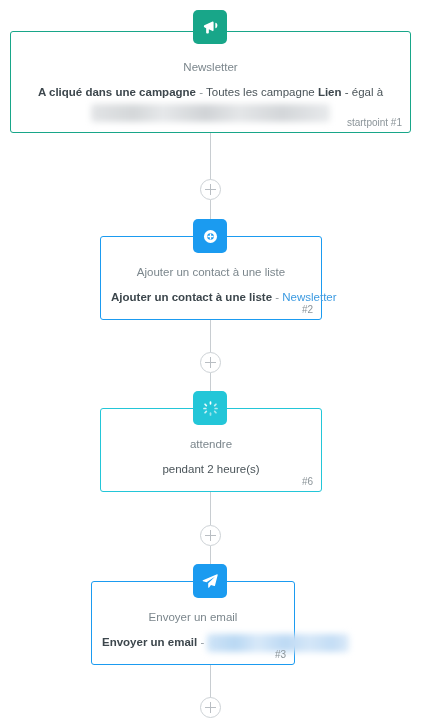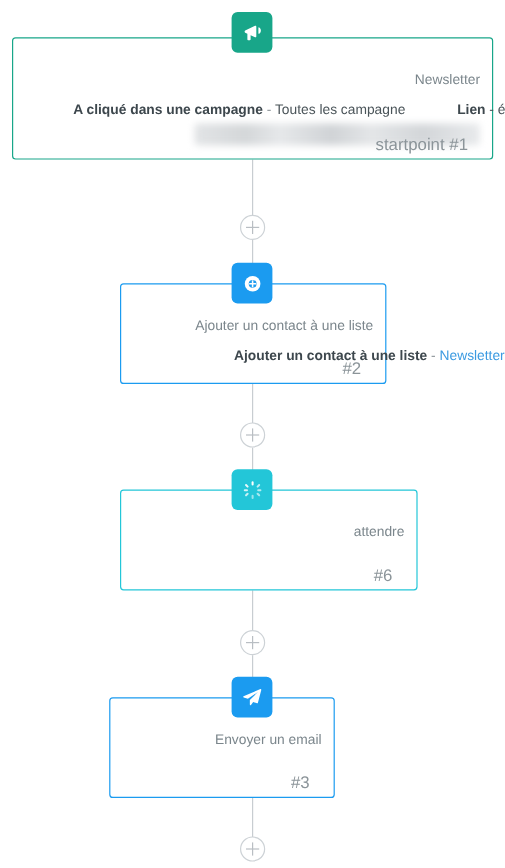--- a/index.html
+++ b/index.html
@@ -75,7 +75,7 @@
   }
   .card .card-body {
     padding: 26px 10px 4px 10px;
-    text-align: right;
+    text-align: center;
   }
   .card-title {
     font-size: 11.5px;

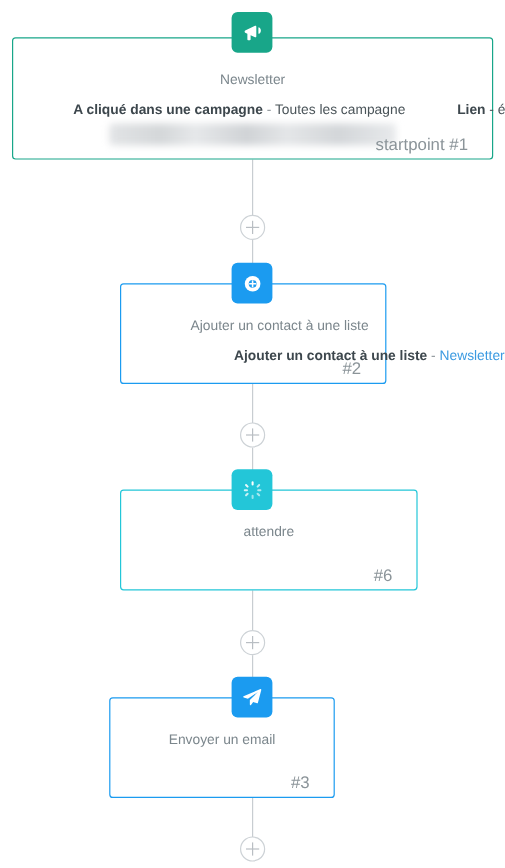--- a/index.html
+++ b/index.html
@@ -93,7 +93,6 @@
   .card-detail .strong {
     font-weight: bold;
     color: #3d474d;
-    margin-left: 40px;
   }
   .card-detail .sep {
     color: #8a9297;

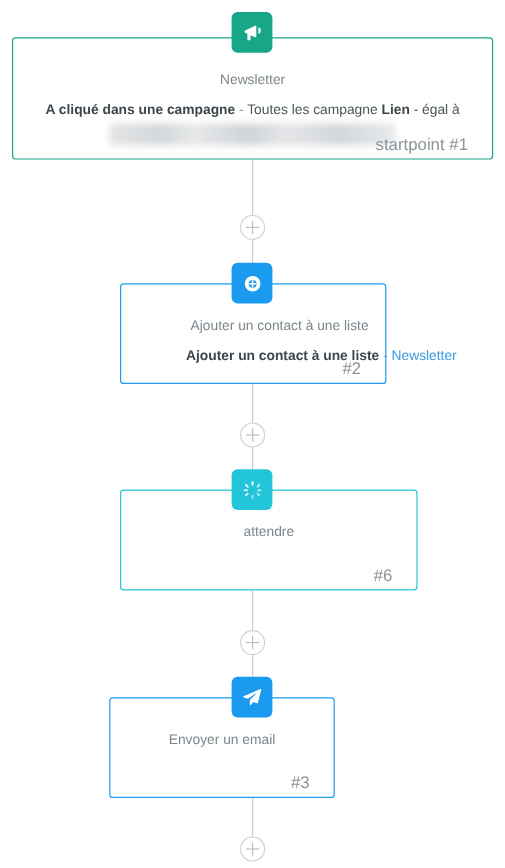--- a/index.html
+++ b/index.html
@@ -117,9 +117,9 @@
   }
   .card-index {
     position: absolute;
-    right: 20px;
+    right: 8px;
     bottom: 4px;
-    font-size: 14px;
+    font-size: 10px;
     color: #8b9499;
   }
 

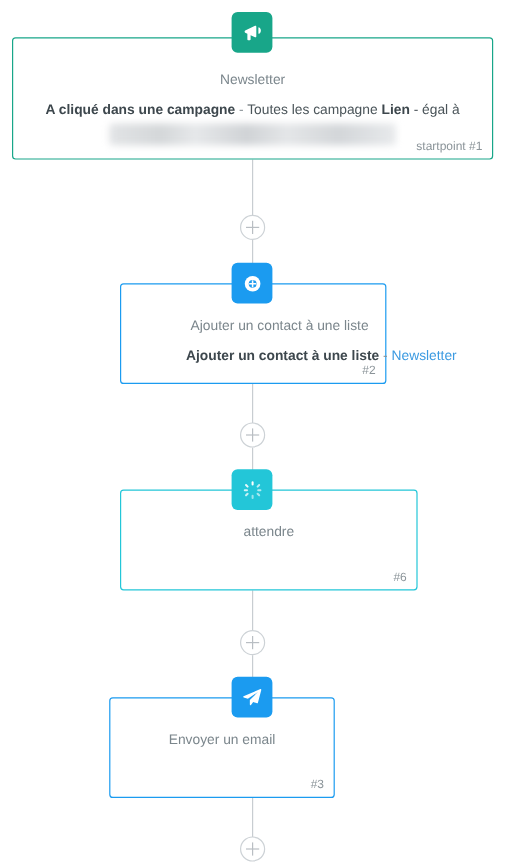--- a/index.html
+++ b/index.html
@@ -175,7 +175,7 @@
   <div class="plus-node" style="top:179px;"></div>
   <div class="connector" style="top:200px; height:22px;"></div>
 
-  <div class="card c-blue" style="left:100px; top:236px; width:222px; height:84px;padding-left:44px;">
+  <div class="card c-blue" style="left:100px; top:236px; width:222px; height:84px;">
     <div class="card-body">
       <div class="card-title">Ajouter un contact à une liste</div>
       <div class="card-detail">

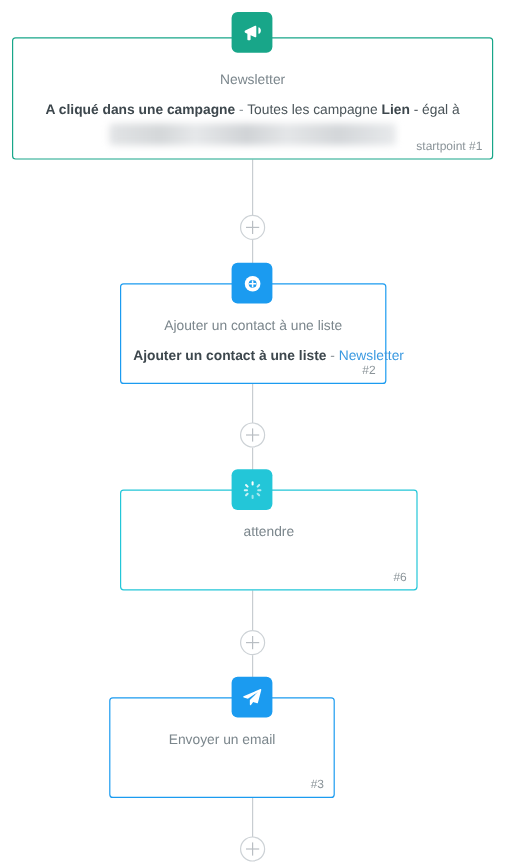--- a/index.html
+++ b/index.html
@@ -197,7 +197,7 @@
   <div class="plus-node" style="top:352px;"></div>
   <div class="connector" style="top:373px; height:21px;"></div>
 
-  <div class="card c-cyan" style="left:100px; top:408px; width:248px; height:84px;">
+  <div class="card c-cyan" style="left:100px; top:408px; width:222px; height:84px;">
     <div class="card-body">
       <div class="card-title">attendre</div>
     </div>

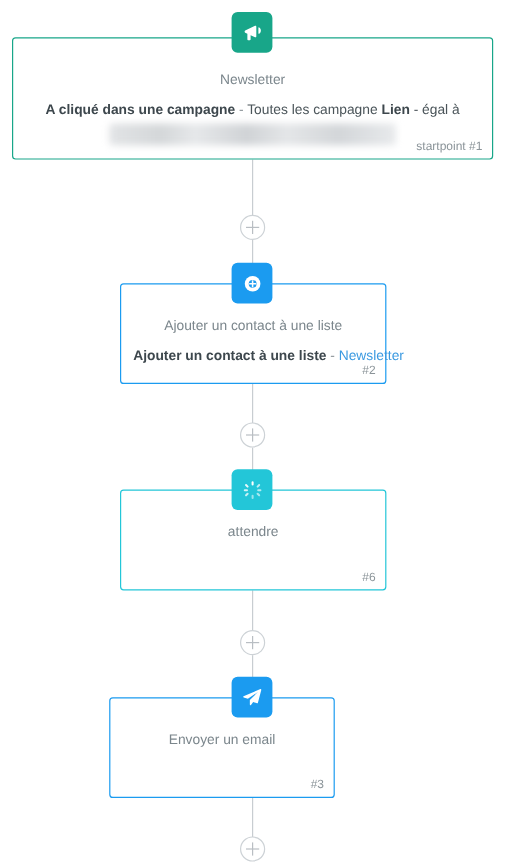--- a/index.html
+++ b/index.html
@@ -200,6 +200,7 @@
   <div class="card c-cyan" style="left:100px; top:408px; width:222px; height:84px;">
     <div class="card-body">
       <div class="card-title">attendre</div>
+      <div class="card-detail">pendant 2 heure(s)</div>
     </div>
     <div class="card-index">#6</div>
   </div>

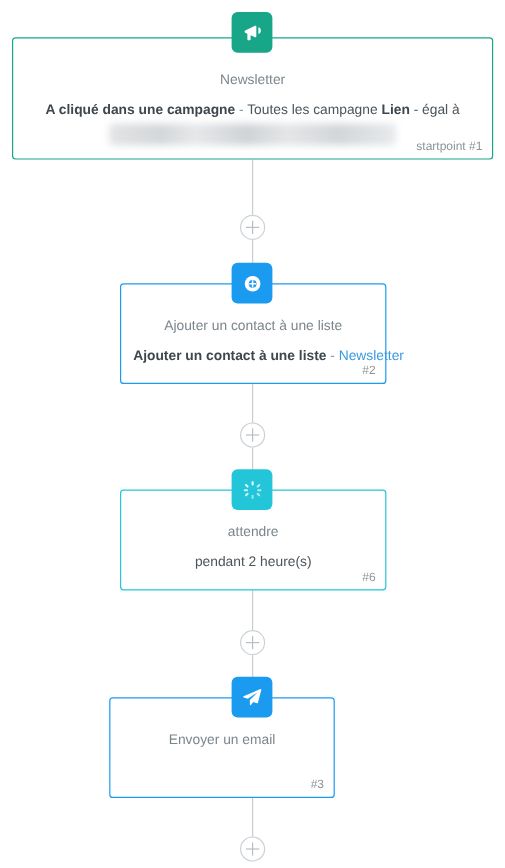--- a/index.html
+++ b/index.html
@@ -223,7 +223,7 @@
   <div class="plus-node" style="top:525px;"></div>
   <div class="connector" style="top:546px; height:21px;"></div>
 
-  <div class="card c-blue" style="left:91px; top:581px; width:188px; height:84px;">
+  <div class="card c-blue" style="left:91px; top:581px; width:204px; height:84px;">
     <div class="card-body">
       <div class="card-title">Envoyer un email</div>
     </div>

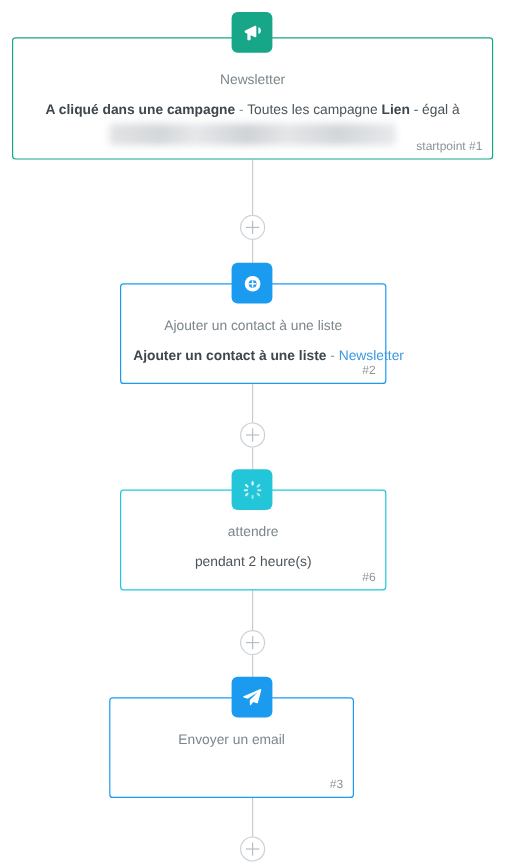--- a/index.html
+++ b/index.html
@@ -226,6 +226,9 @@
   <div class="card c-blue" style="left:91px; top:581px; width:204px; height:84px;">
     <div class="card-body">
       <div class="card-title">Envoyer un email</div>
+      <div class="card-detail">
+        <span class="strong">Envoyer un email</span><span class="sep"> - </span><span class="redacted blue">Newsletter #18 Nouveautes</span>
+      </div>
     </div>
     <div class="card-index">#3</div>
   </div>

